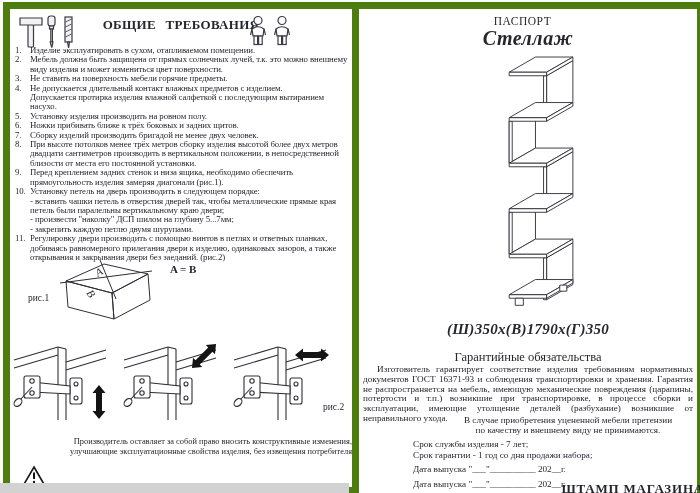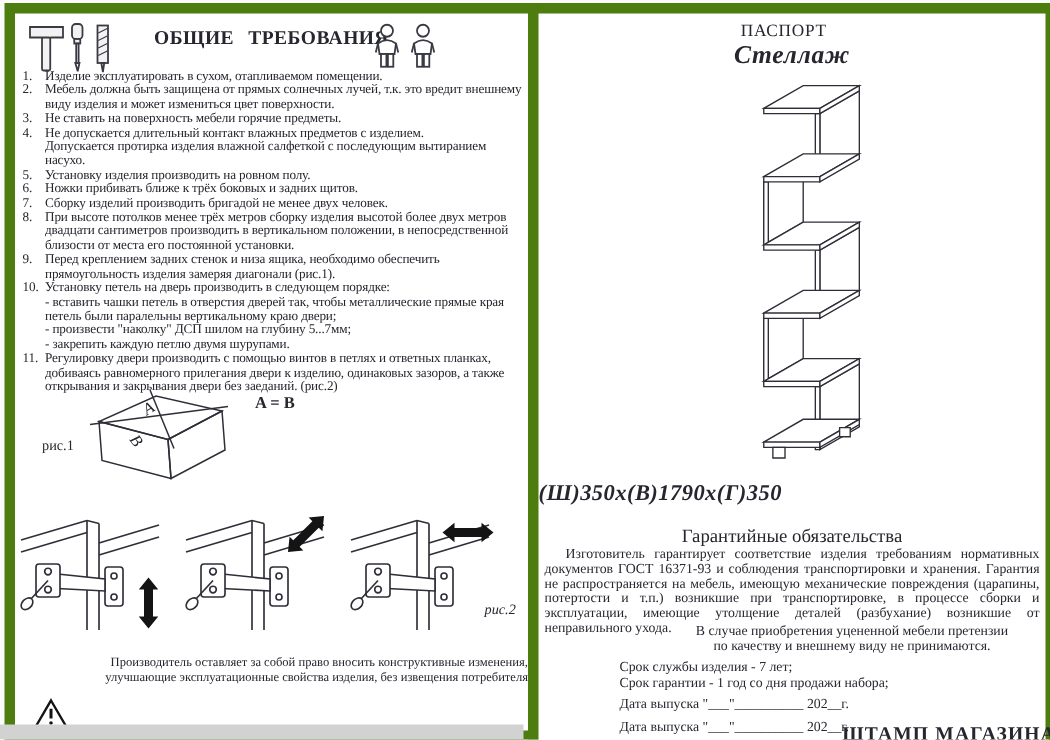--- a/index.html
+++ b/index.html
@@ -45,7 +45,7 @@
   
   .rp-doc{position:absolute;top:6px;left:0;right:11px;text-align:center;font-size:11.5px;letter-spacing:.5px;}
   .rp-name{position:absolute;top:18px;left:0;right:0;text-align:center;
-    font-size:17px;font-weight:bold;font-style:italic;letter-spacing:.5px;}
+    font-size:20px;font-weight:bold;font-style:italic;letter-spacing:.5px;}
   .shelf{position:absolute;left:141px;top:44px;}
   .rp-dims{position:absolute;top:312px;left:0;right:0;text-align:left;
     font-weight:bold;font-style:italic;font-size:15px;letter-spacing:.3px;}

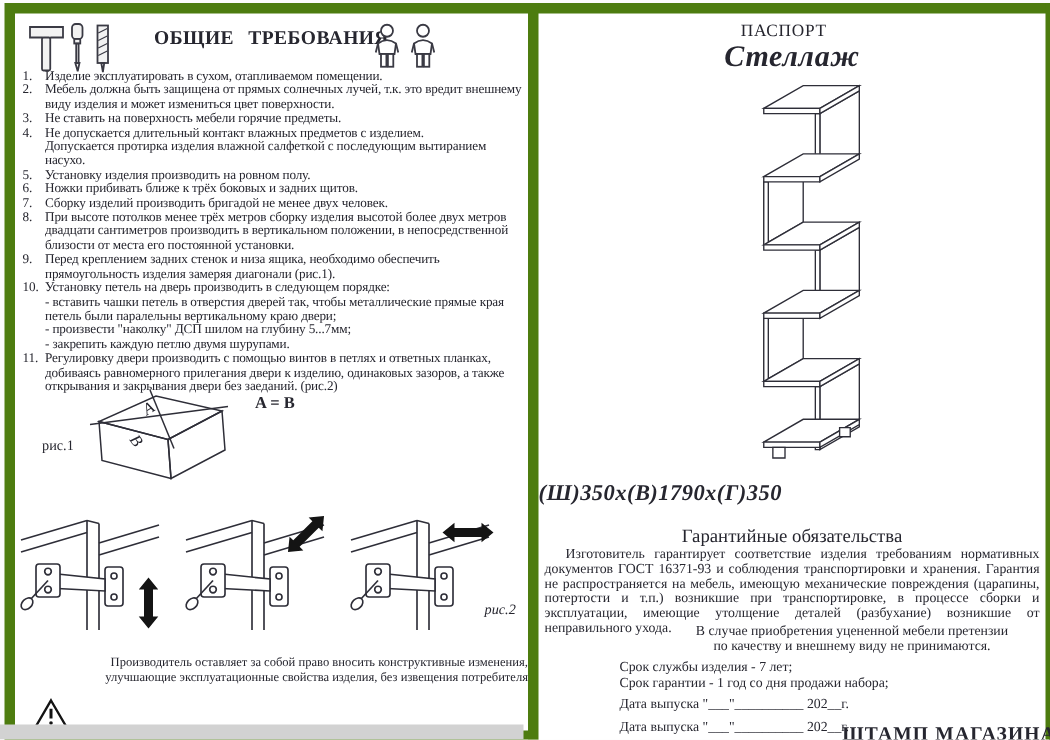--- a/index.html
+++ b/index.html
@@ -152,7 +152,7 @@
         </li>
       <li class="req">
           <span class="n">2.</span>
-          <span class="t">Мебель должна быть защищена от прямых солнечных лучей, т.к. это вредит внешнему виду изделия и может измениться цвет поверхности.</span>
+          <span class="t">Мебель должна быть защищена от прямых солнечных лучей, т.к. это можно внешнему виду изделия и может измениться цвет поверхности.</span>
         </li>
       <li class="req">
           <span class="n">3.</span>

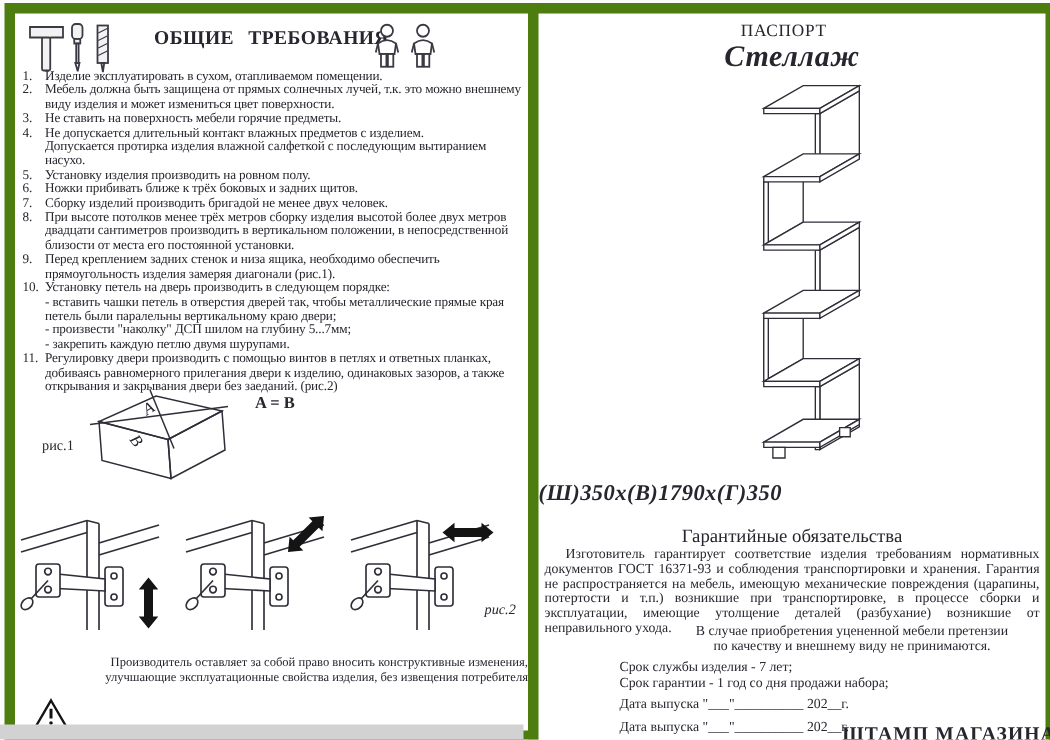--- a/index.html
+++ b/index.html
@@ -47,7 +47,7 @@
   .rp-name{position:absolute;top:18px;left:0;right:0;text-align:center;
     font-size:20px;font-weight:bold;font-style:italic;letter-spacing:.5px;}
   .shelf{position:absolute;left:141px;top:44px;}
-  .rp-dims{position:absolute;top:312px;left:0;right:0;text-align:left;
+  .rp-dims{position:absolute;top:312px;left:0;right:0;text-align:center;
     font-weight:bold;font-style:italic;font-size:15px;letter-spacing:.3px;}
   .rp-wtitle{position:absolute;top:341px;left:0;right:0;text-align:center;font-weight:normal;font-size:12.5px;}
   .rp-wtext{position:absolute;top:356px;left:4px;right:4px;font-size:9.2px;line-height:9.8px;

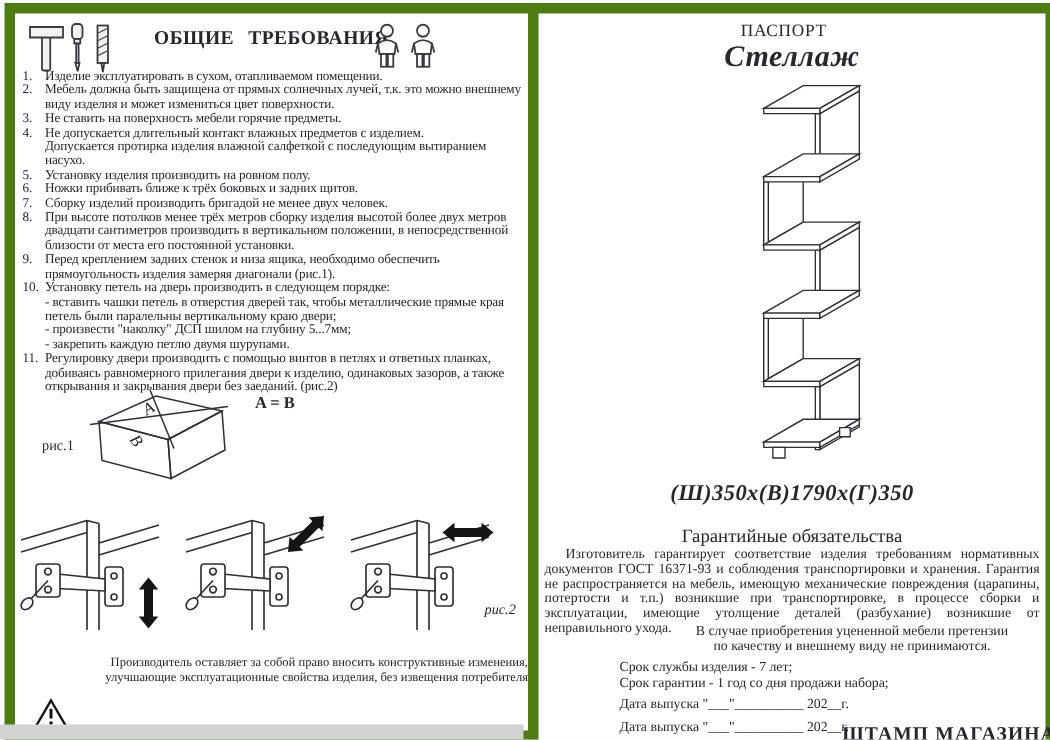--- a/index.html
+++ b/index.html
@@ -33,7 +33,7 @@
   .fig2row{position:absolute;top:329px;left:0;right:0;height:100px;}
   .hingefig{position:absolute;top:2px;width:100px;height:86px;}
   .h1{left:2px}.h2{left:112px}.h3{left:222px}
-  .fig2-label{position:absolute;left:313px;top:64px;font-size:9.5px;font-style:italic;}
+  .fig2-label{position:absolute;left:313px;top:64px;font-size:9.5px;}
 
   .disclaimer{position:absolute;top:428px;left:0;right:0;text-align:right;
     font-size:8.4px;line-height:9.6px;white-space:pre-line;}

